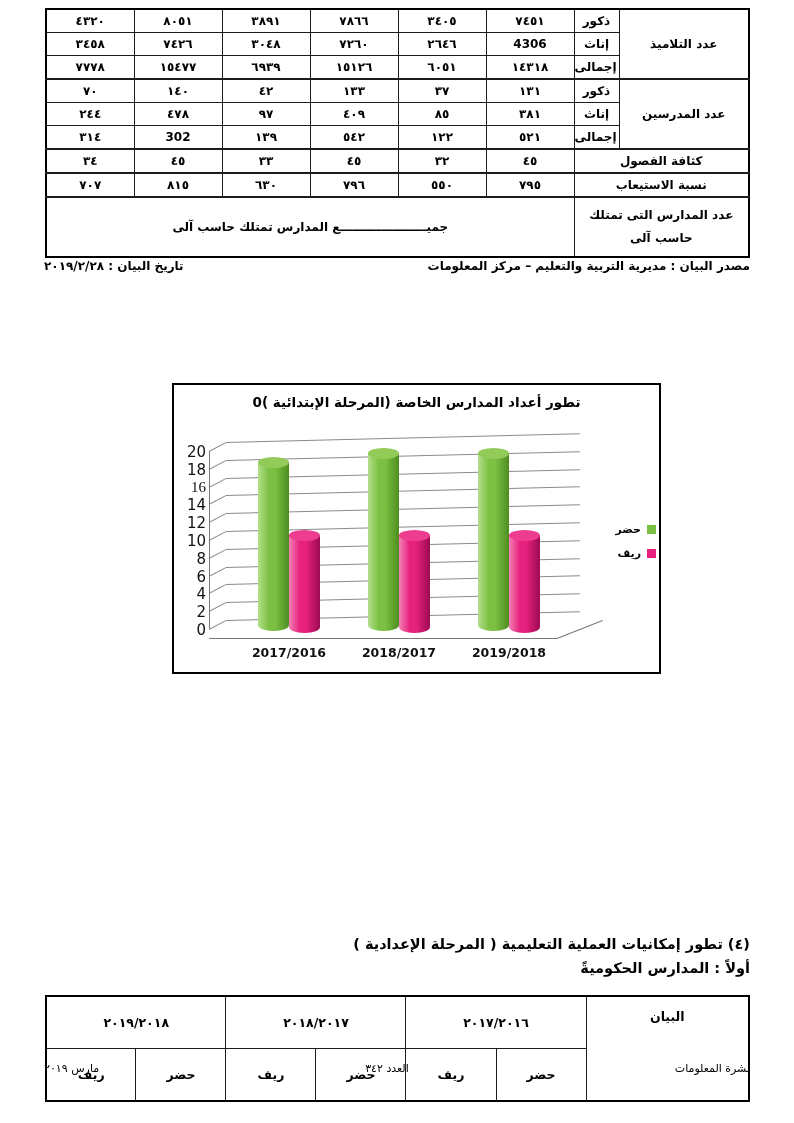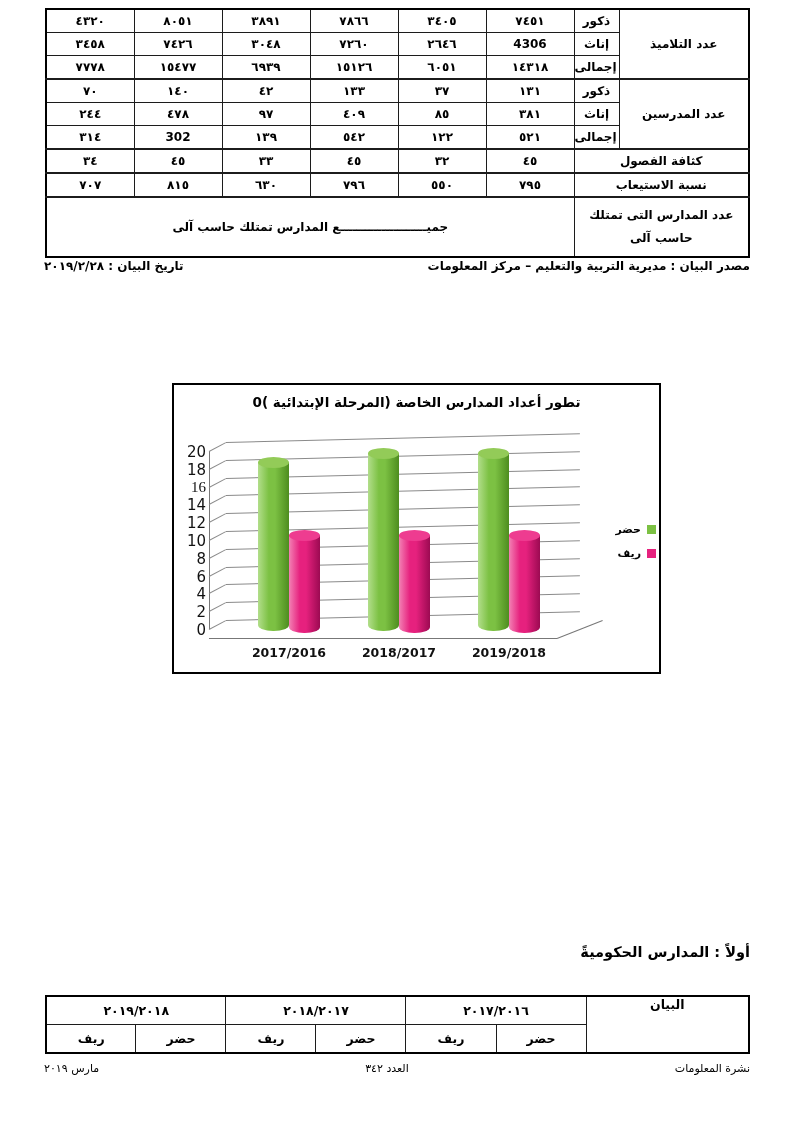--- a/index.html
+++ b/index.html
@@ -238,6 +238,7 @@
 
 
   <div class="section">
+    <div class="h1">(٤) تطور إمكانيات العملية التعليمية ( المرحلة الإعدادية )</div>
     <div class="h2">أولاً : المدارس الحكوميةً</div>
   </div>
 

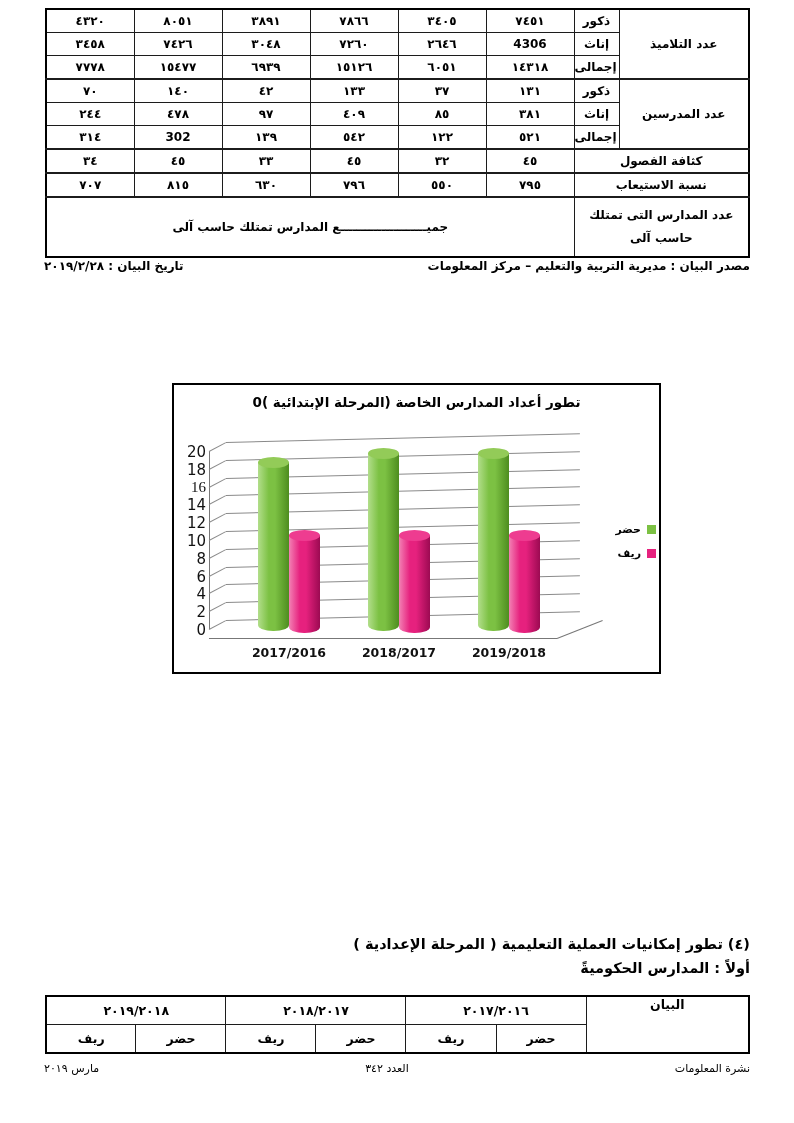--- a/index.html
+++ b/index.html
@@ -54,7 +54,7 @@
   table.prep{position:absolute;top:995px;right:44px;width:703px;border-collapse:collapse;
              border:2px solid #000;table-layout:fixed;direction:rtl;}
   table.prep td{border:1px solid #1c1c1c;text-align:center;font-size:12.5px;
-                font-weight:bold;height:27px;padding:0 2px;margin-top:38px;}
+                font-weight:bold;height:27px;padding:12px 2px;margin-top:38px;}
   td.c-bayan{vertical-align:top;padding-top:7px;}
 
   

